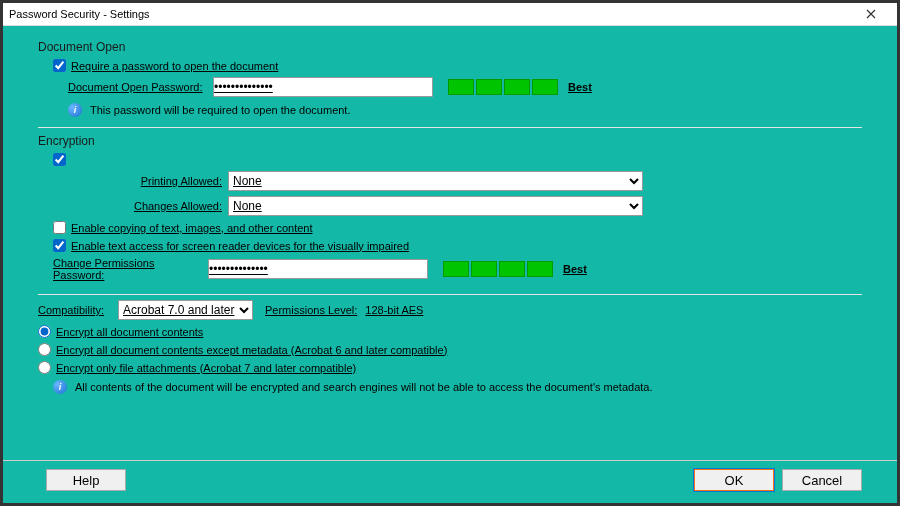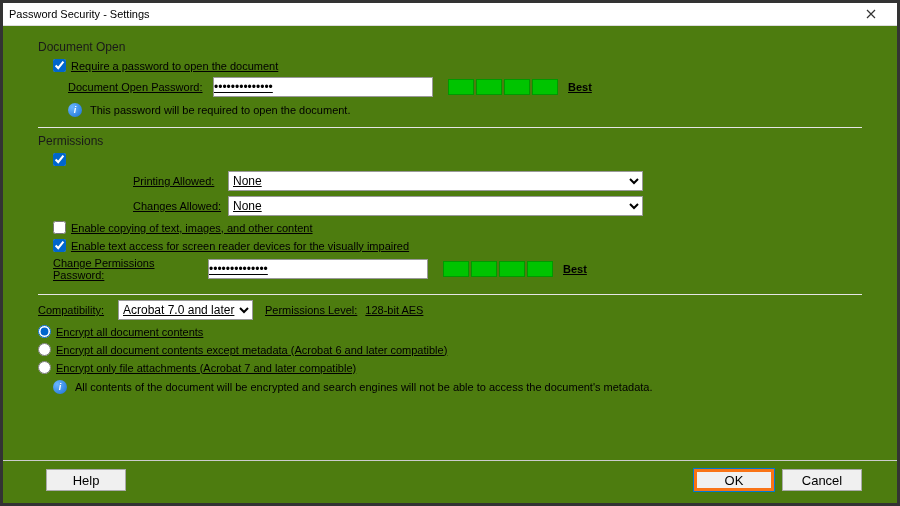--- a/index.html
+++ b/index.html
@@ -13,7 +13,7 @@
   .window {
     width: 900px;
     height: 506px;
-    background: #4d7c0f;
+    background: #14b8a6;
     margin: 0;
     border: 3px solid #333;
     display: flex;

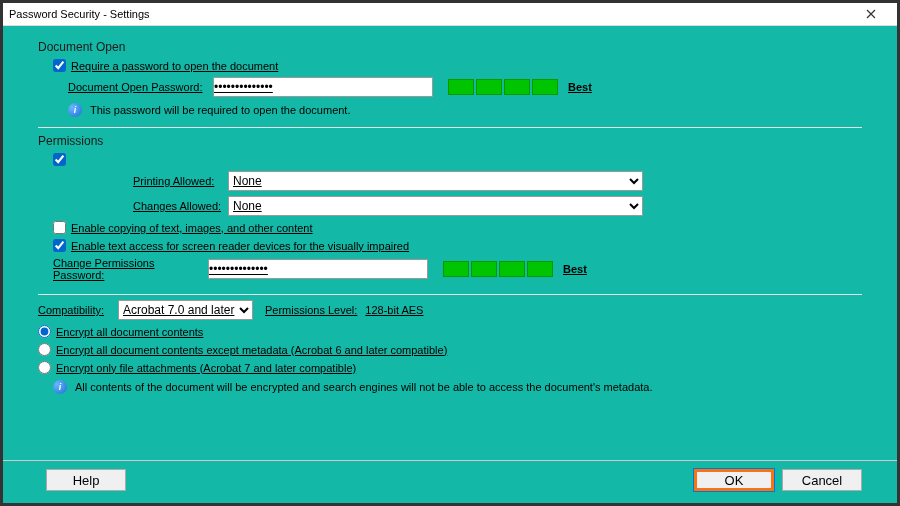--- a/index.html
+++ b/index.html
@@ -188,7 +188,7 @@
       </div>
     </div>
 
-    <div class="group-label">Permissions</div>
+    <div class="group-label">Encryption</div>
     <div class="group-body">
       <div class="row">
         <label class="inline">

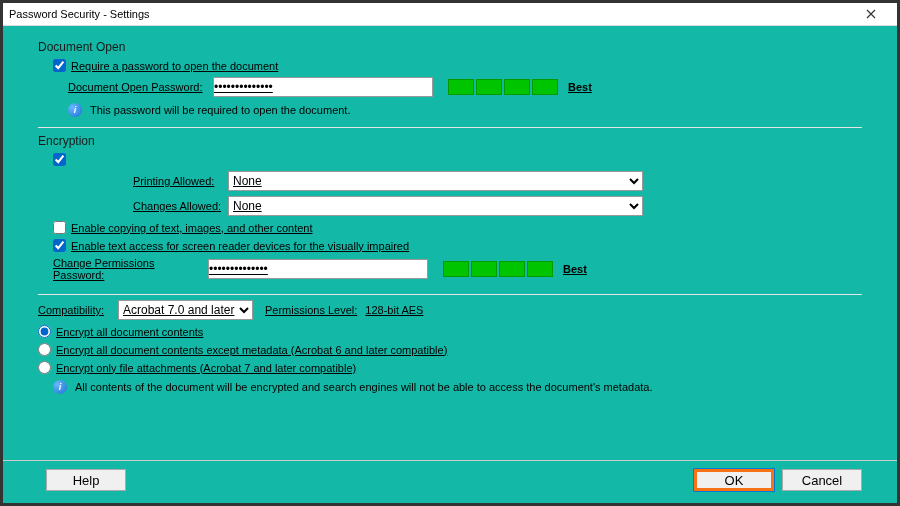--- a/index.html
+++ b/index.html
@@ -72,6 +72,7 @@
   }
   label.inline { display: flex; align-items: center; }
   .field-label {
+    text-align: right;
     width: 160px;
     padding-right: 6px;
   }

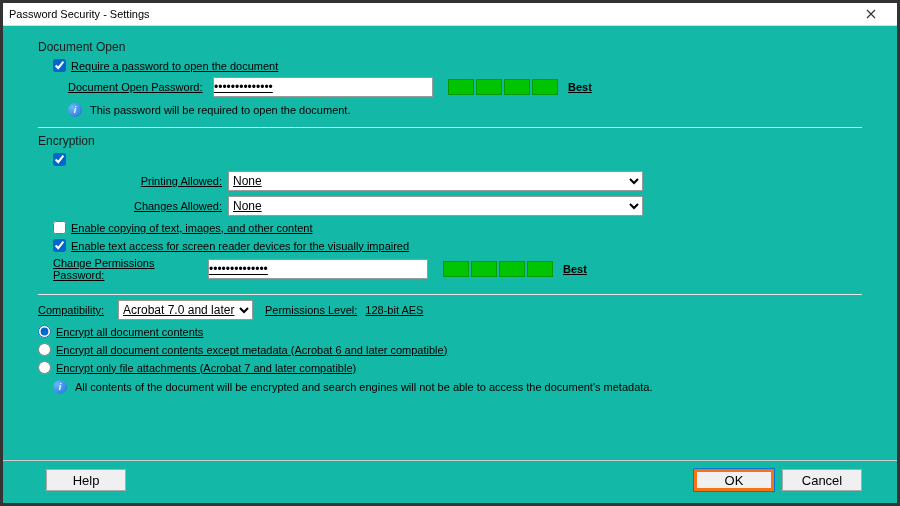--- a/index.html
+++ b/index.html
@@ -142,7 +142,7 @@
     padding: 0 14px;
   }
   .btn.primary {
-    border: 3px solid #f97316;
+    border: 1px solid #f97316;
     outline: 1px solid #0078d7;
   }
   .footer .spacer { flex: 1; }

